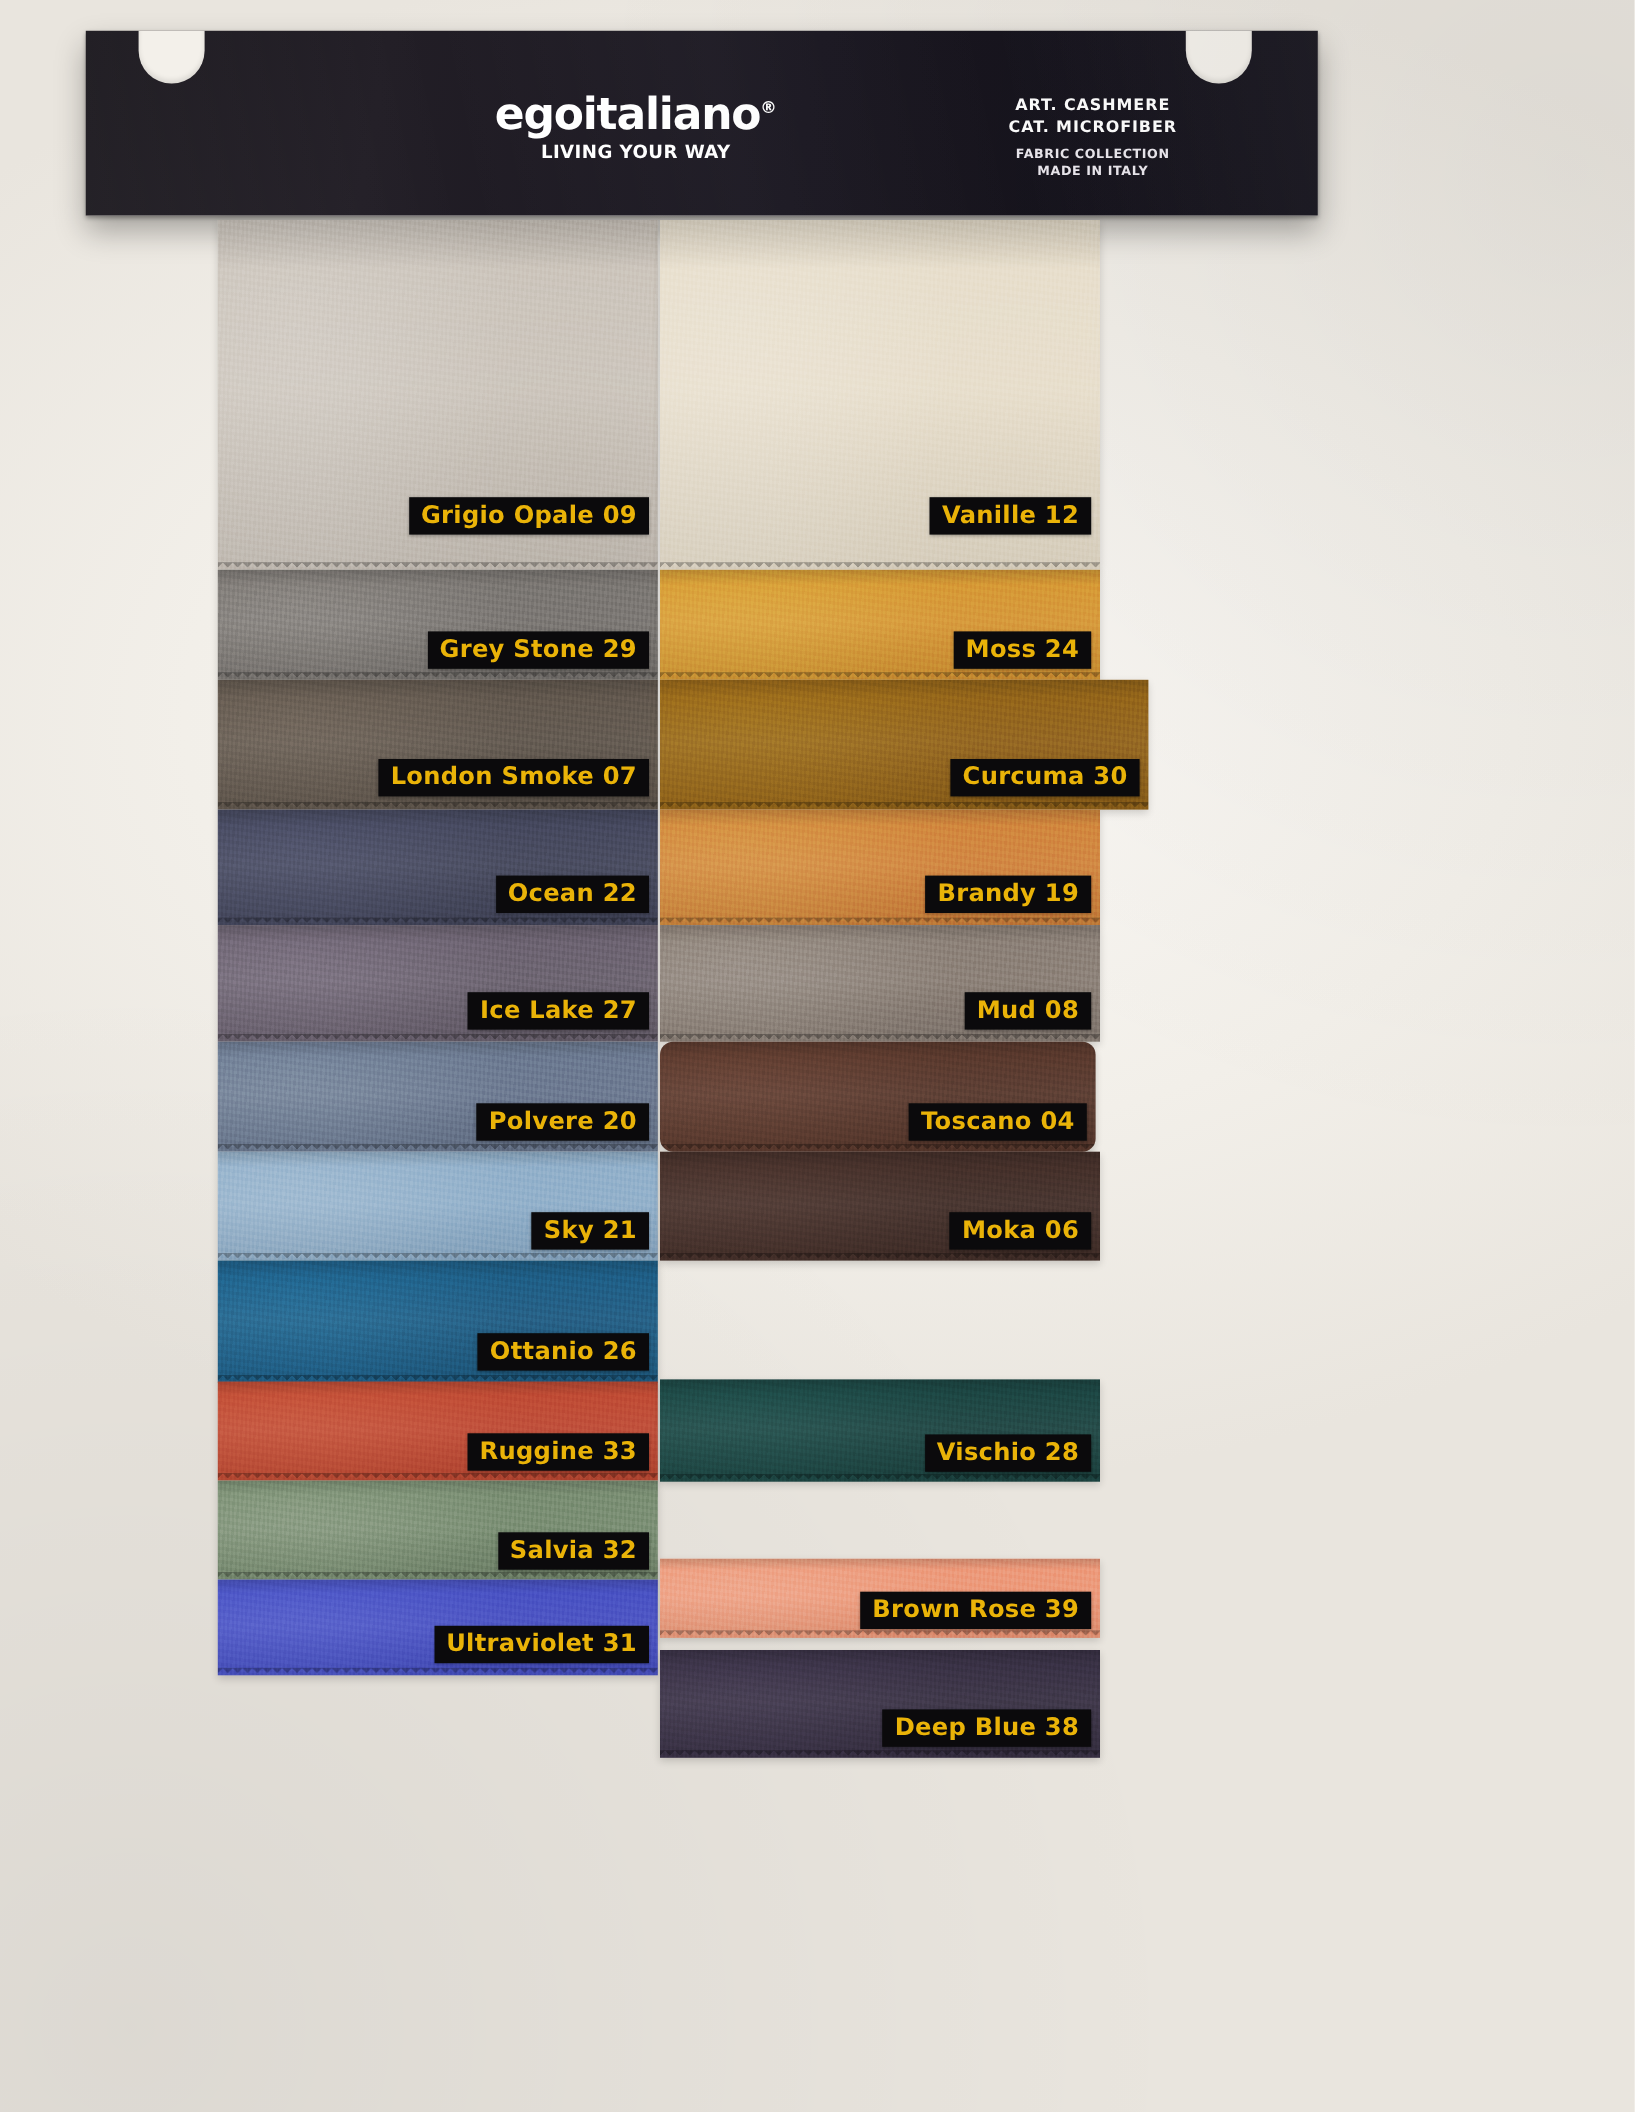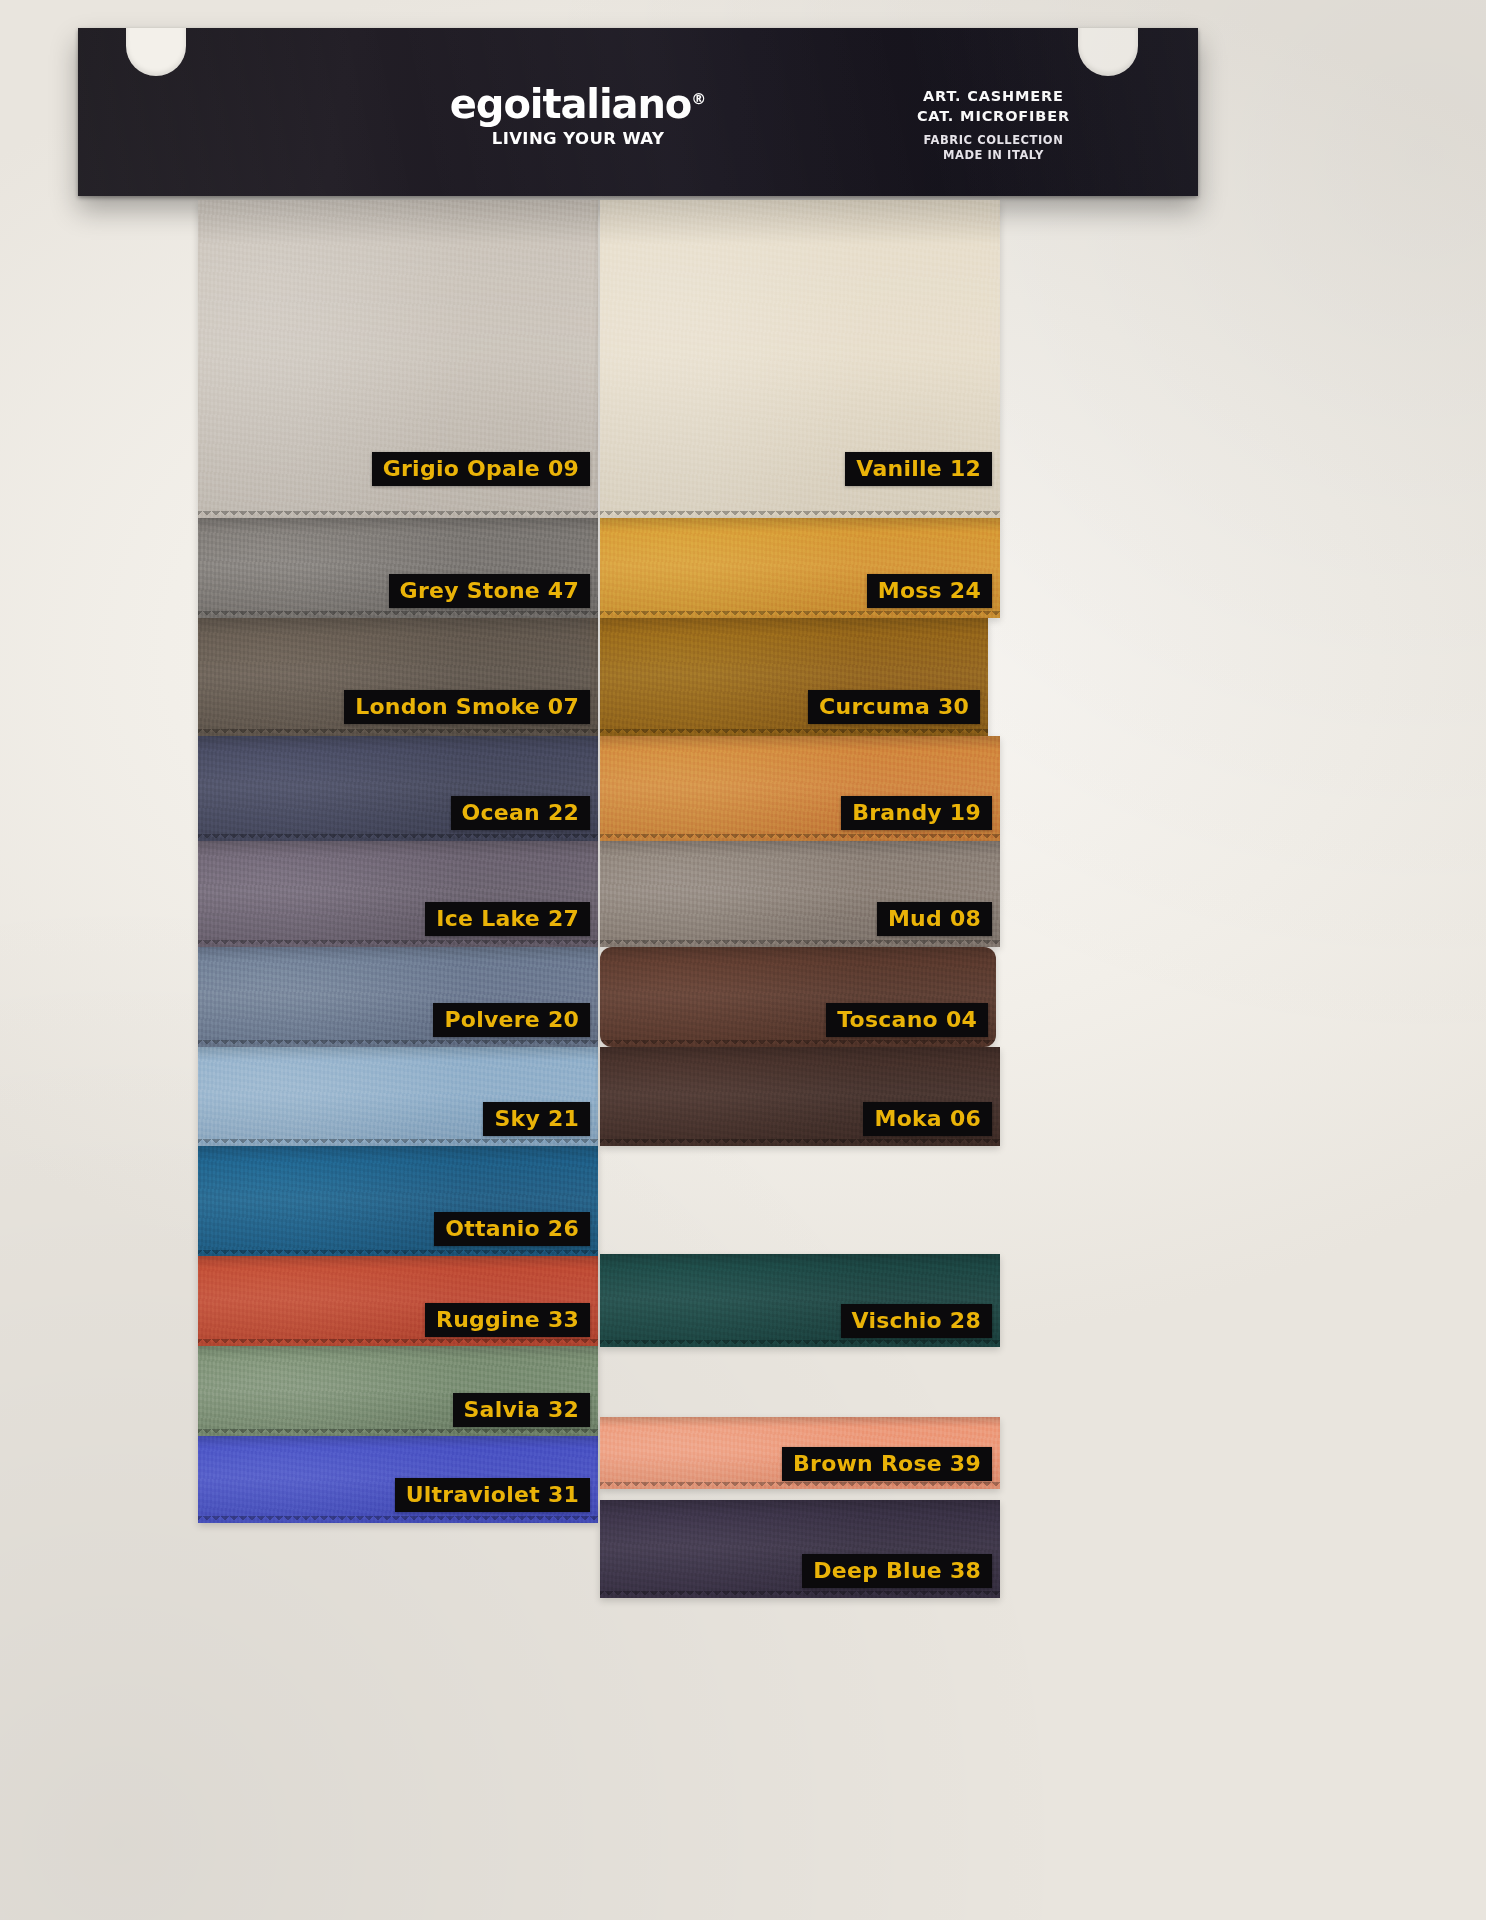--- a/index.html
+++ b/index.html
@@ -198,7 +198,7 @@
         <div class="shade"></div>
         <div class="tex"></div>
         <div class="pink-edge"></div>
-        <div class="swatch-label label-left" style="bottom: 10px;">Grey Stone 47</div>
+        <div class="swatch-label label-left" style="bottom: 10px;">Grey Stone 29</div>
       </div>
       <div class="swatch" style="left: 198px; top: 618px; width: 400px; height: 118px; background: rgb(99, 89, 79); z-index: 12;">
         <div class="shade"></div>

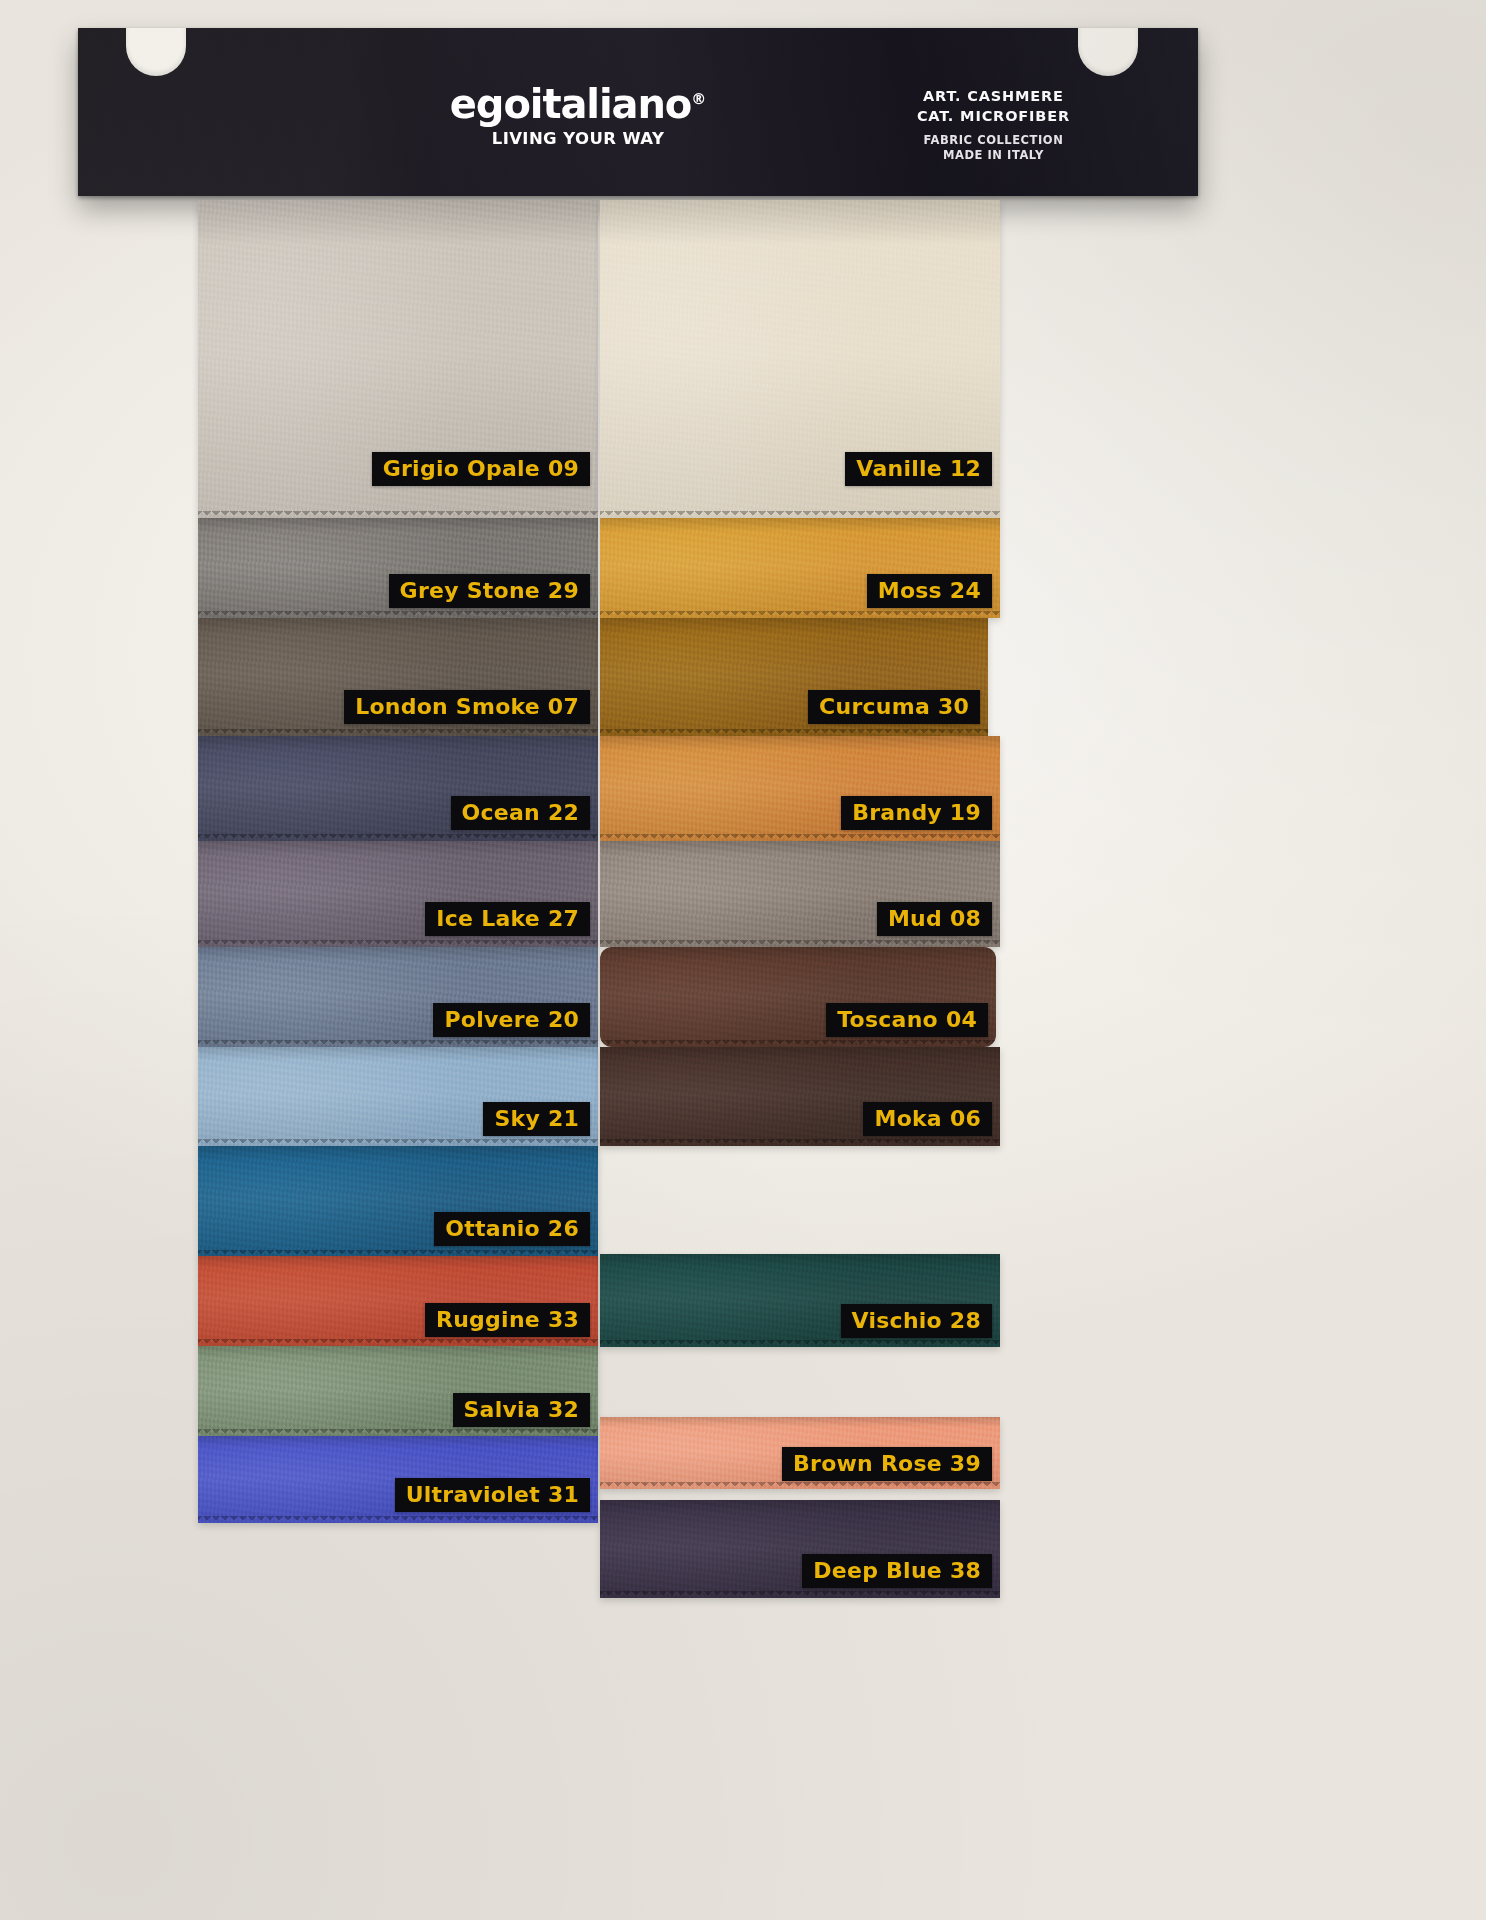--- a/index.html
+++ b/index.html
@@ -266,7 +266,7 @@
         <div class="pink-edge"></div>
         <div class="swatch-label label-right" style="bottom: 10px;">Moss 24</div>
       </div>
-      <div class="swatch" style="left: 600px; top: 618px; width: 388px; height: 118px; background: rgb(149, 102, 26); z-index: 12;">
+      <div class="swatch" style="left: 600px; top: 618px; width: 444px; height: 118px; background: rgb(149, 102, 26); z-index: 12;">
         <div class="shade"></div>
         <div class="tex"></div>
         <div class="pink-edge"></div>

